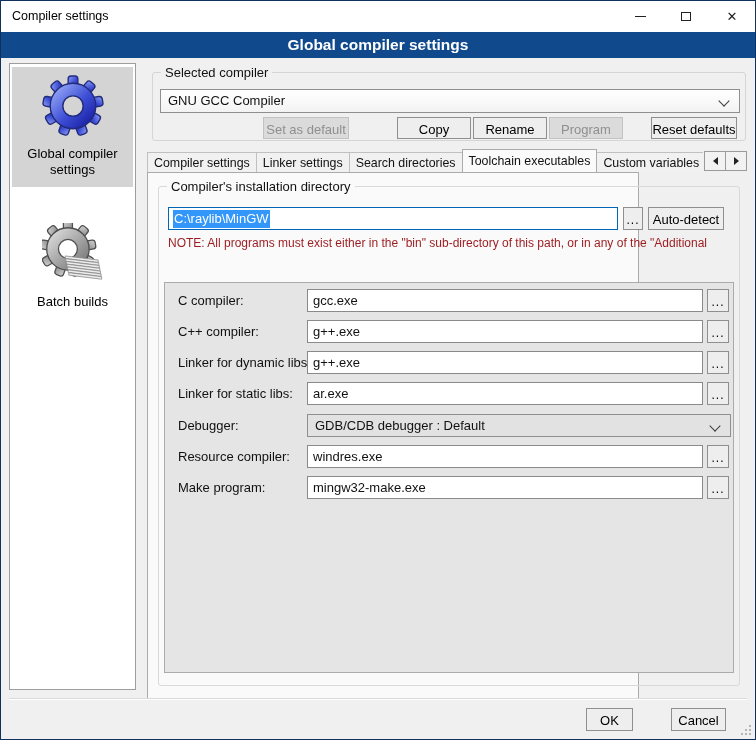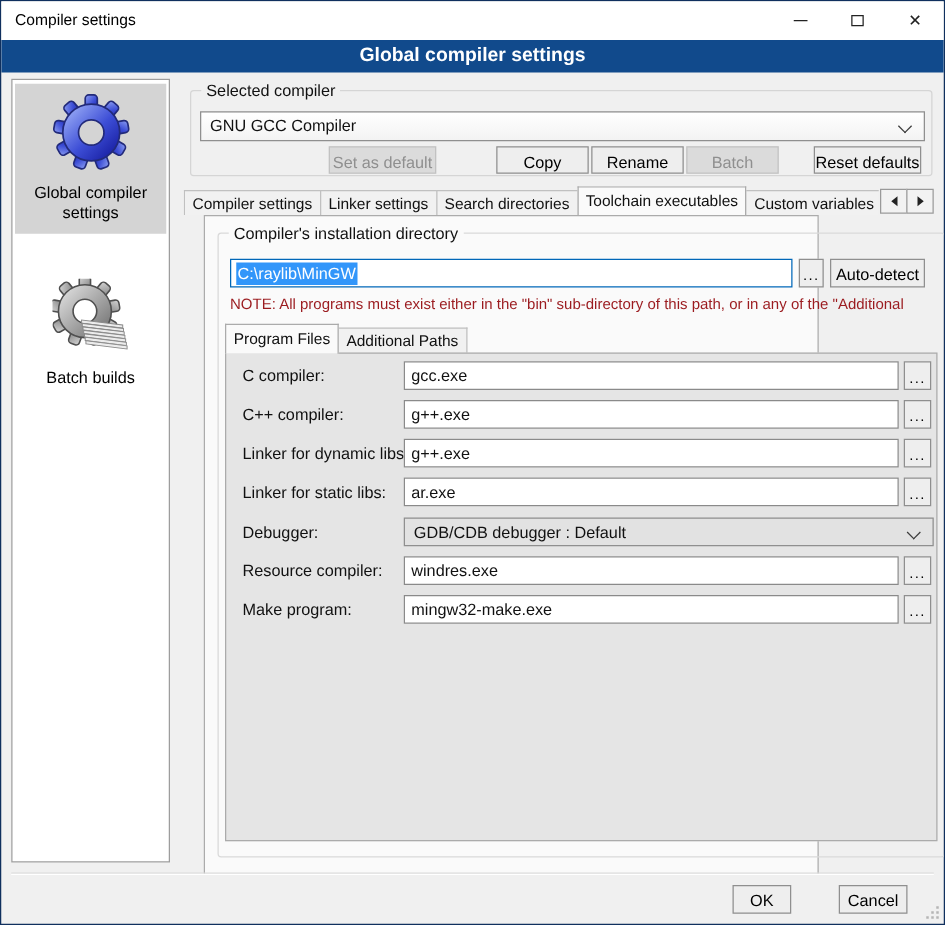--- a/index.html
+++ b/index.html
@@ -210,7 +210,7 @@
     <button class="btn disabled" style="left:110px; top:44px; width:86px;">Set as default</button>
     <button class="btn" style="left:244px; top:44px; width:74px;">Copy</button>
     <button class="btn" style="left:320px; top:44px; width:74px;">Rename</button>
-    <button class="btn disabled" style="left:396px; top:44px; width:74px;">Batch</button>
+    <button class="btn disabled" style="left:396px; top:44px; width:74px;">Program</button>
     <button class="btn" style="left:498px; top:44px; width:86px;">Reset defaults</button>
   </div>
 

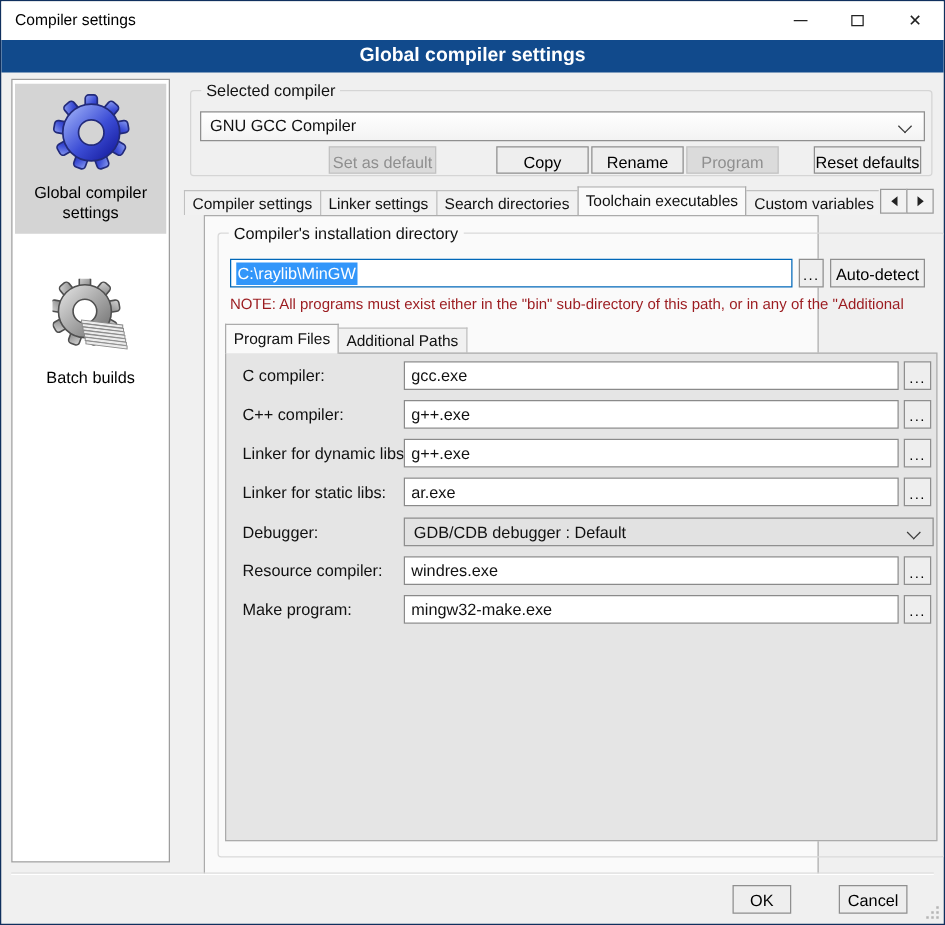--- a/index.html
+++ b/index.html
@@ -70,7 +70,7 @@
 
   
   .tabpage { position:absolute; left:146px; top:171px; width:492px; height:528px;
-    background:#fafafa; border:1px solid #ababab;margin-left:16px; }
+    background:#fafafa; border:1px solid #ababab; }
   .group-install { left:10px; top:13px; width:582px; height:500px; border-color:#d9d9d9; }
 
   .pathfield { position:absolute; left:9px; top:20px; width:450px; height:23px;

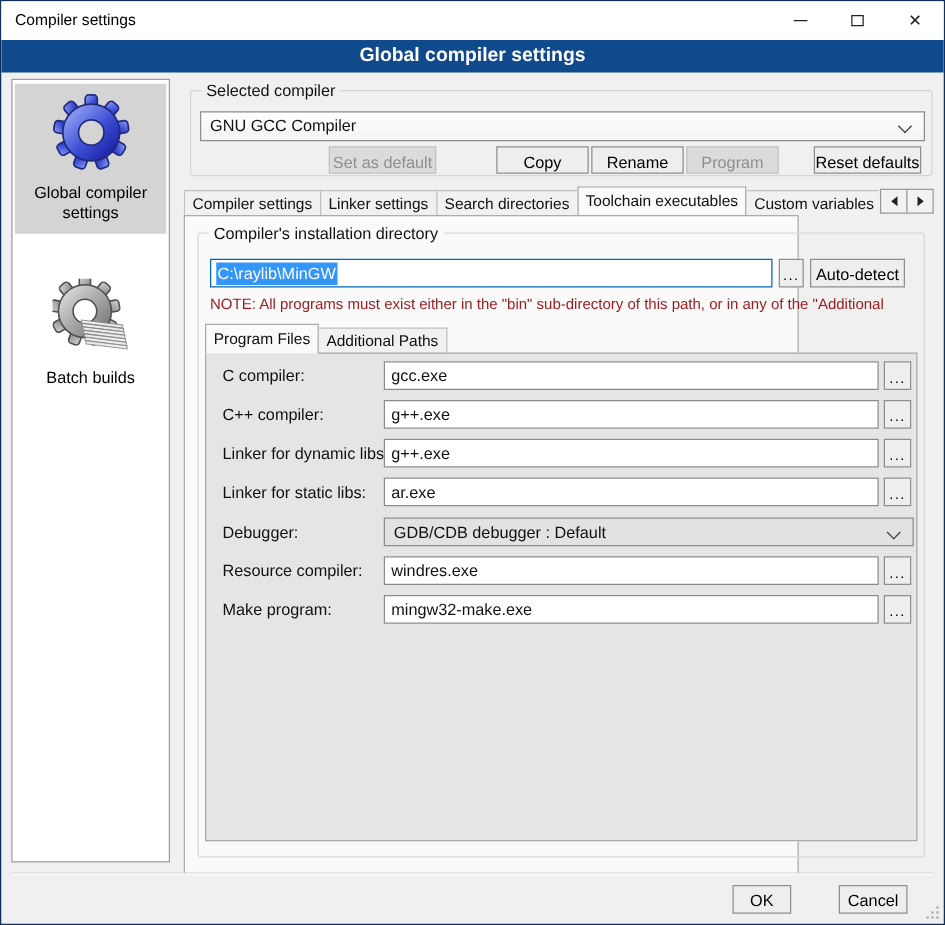--- a/index.html
+++ b/index.html
@@ -243,10 +243,6 @@
 
       <div class="note" style="color:#9b1b1f">NOTE: All programs must exist either in the "bin" sub-directory of this path, or in any of the "Additional</div>
 
-      <div class="subtabs">
-        <div class="tab active" style="height:24px;">Program Files</div>
-        <div class="tab" style="height:21px;">Additional Paths</div>
-      </div>
 
       <div class="subpage">
 

